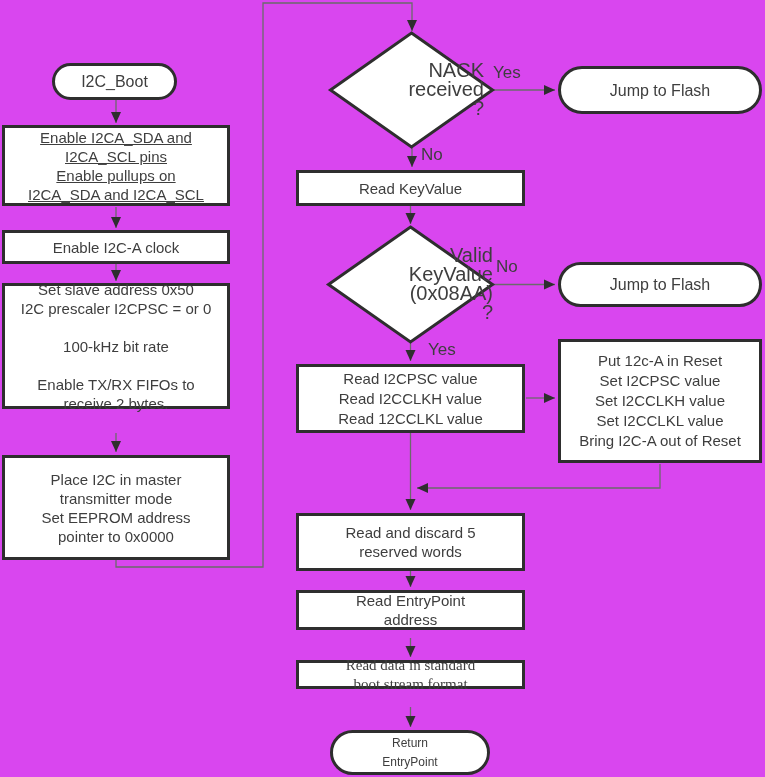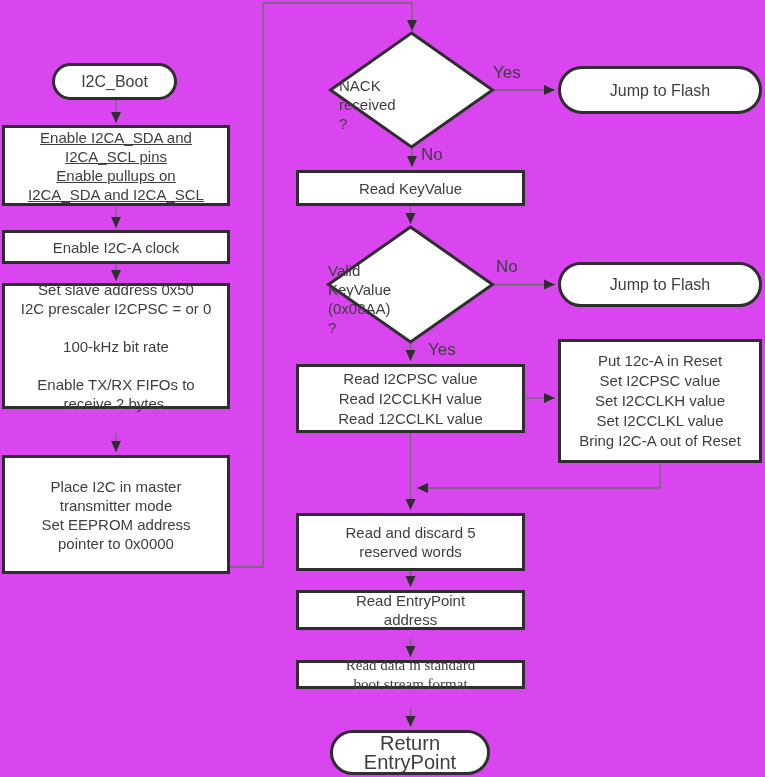--- a/index.html
+++ b/index.html
@@ -26,8 +26,8 @@
   .terminator{border-radius:26px;font-size:16px;}
   .dtext{
     position:absolute;z-index:3;
-    text-align:left;white-space:pre-line;
-    font-size:15px;line-height:19px;margin-top:15px;
+    text-align:right;white-space:pre-line;
+    font-size:20px;line-height:19px;
   }
   .lbl{
     position:absolute;z-index:3;

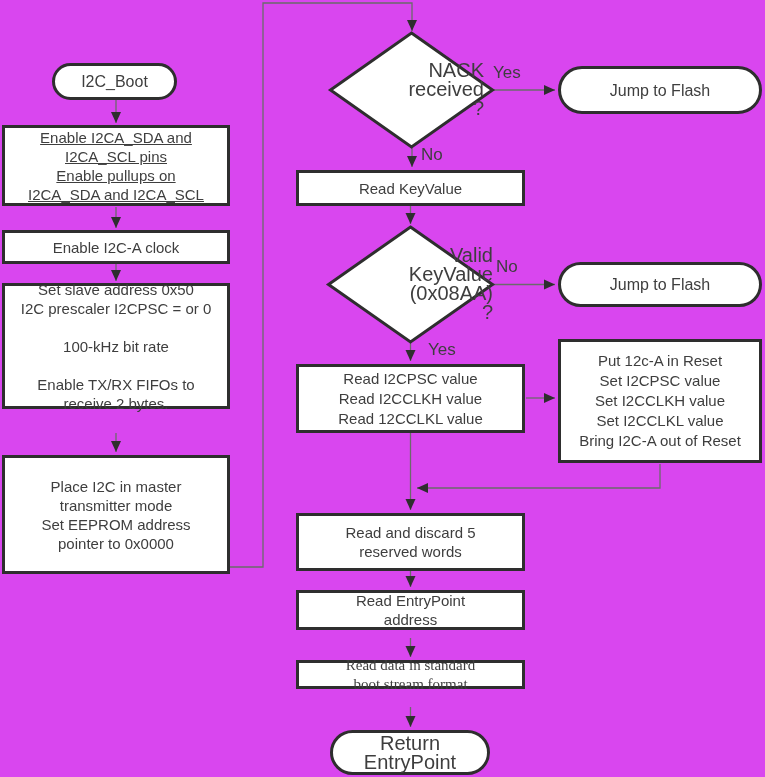--- a/index.html
+++ b/index.html
@@ -87,7 +87,7 @@
 Enable TX/RX FIFOs to
 receive 2 bytes.</div>
 
-  <div class="node" style="left:2px;top:455px;width:228px;height:119px;">Place I2C in master
+  <div class="node" style="left:2px;top:455px;width:228px;height:105px;">Place I2C in master
 transmitter mode
 Set EEPROM address
 pointer to 0x0000</div>

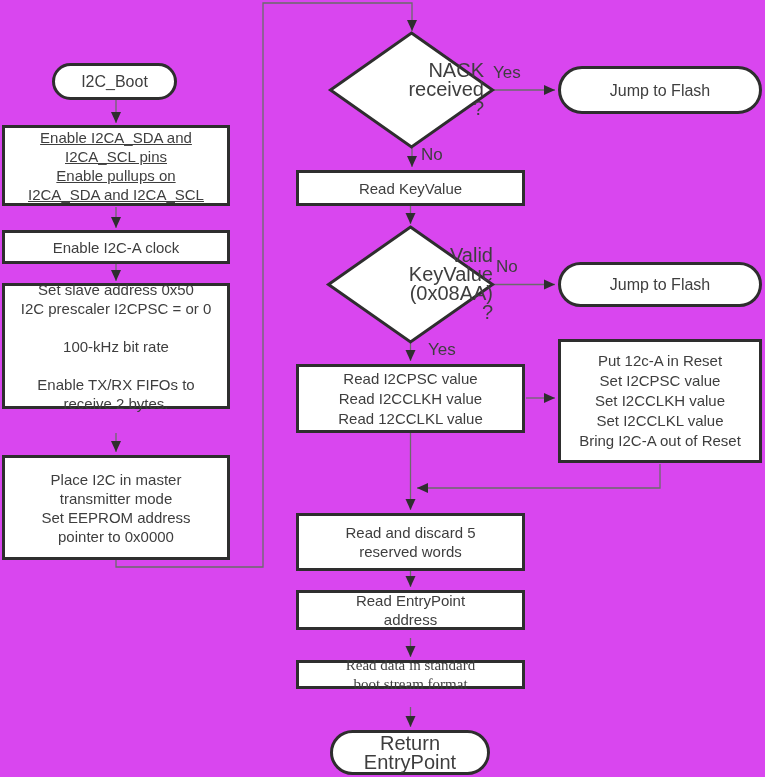--- a/index.html
+++ b/index.html
@@ -126,7 +126,7 @@
   <div class="node" style="left:296px;top:660px;width:229px;height:29px;font-family:Liberation Serif, serif;">Read data in standard
 boot stream format</div>
 
-  <div class="node terminator" style="left:330px;top:730px;width:160px;height:45px;font-size:20px;">Return
+  <div class="node terminator" style="left:330px;top:730px;width:160px;height:45px;font-size:12px;">Return
 EntryPoint</div>
 
   <span class="lbl" style="left:493px;top:64px;">Yes</span>

